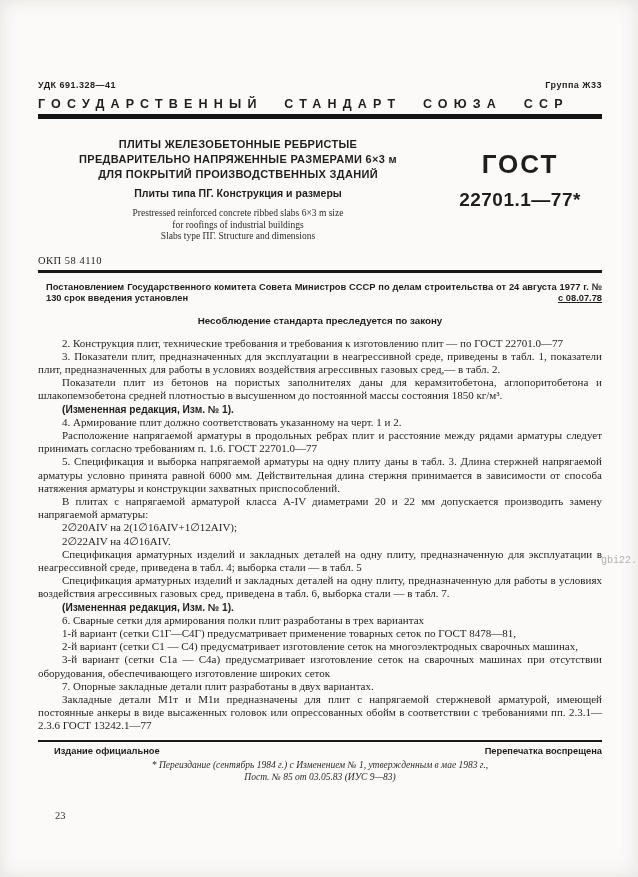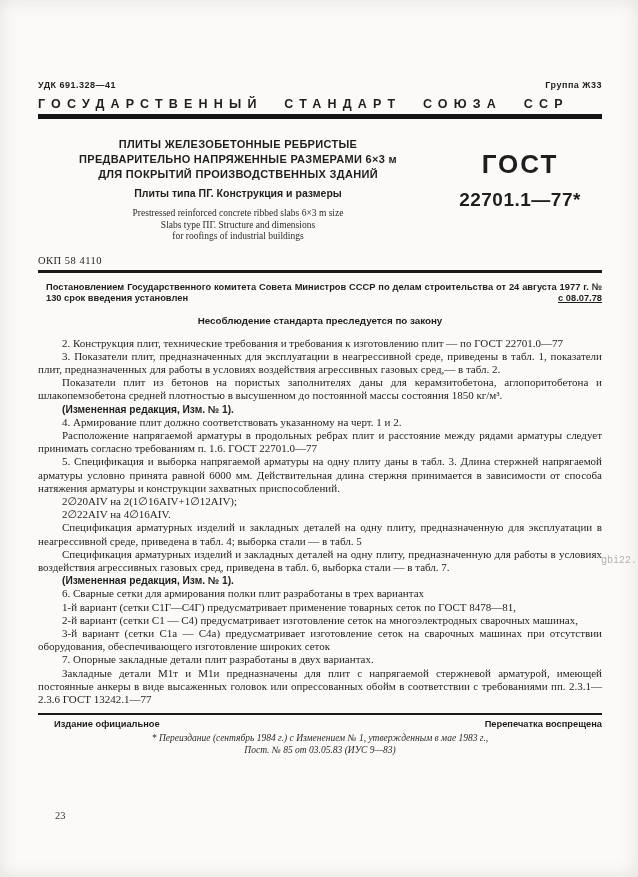--- a/index.html
+++ b/index.html
@@ -92,8 +92,8 @@
         <div class="title-sub-ru">Плиты типа ПГ. Конструкция и размеры</div>
         <div class="title-sub-en">
           <div>Prestressed reinforced concrete ribbed slabs 6×3 m size</div>
+          <div>for roofings of industrial buildings</div>
           <div>Slabs type ПГ. Structure and dimensions</div>
-          <div>for roofings of industrial buildings</div>
         </div>
       </div>
       <div class="title-right">

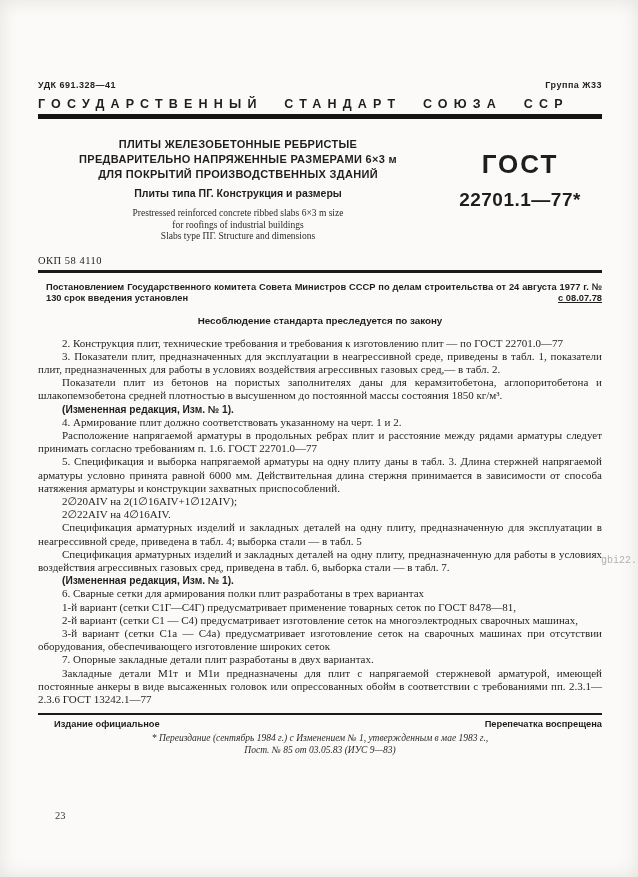--- a/index.html
+++ b/index.html
@@ -120,6 +120,7 @@
       <p>4. Армирование плит должно соответствовать указанному на черт. 1 и 2.</p>
       <p>Расположение напрягаемой арматуры в продольных ребрах плит и расстояние между рядами арматуры следует принимать согласно требованиям п. 1.6. ГОСТ 22701.0—77</p>
       <p>5. Спецификация и выборка напрягаемой арматуры на одну плиту даны в табл. 3. Длина стержней напрягаемой арматуры условно принята равной 6000 мм. Действительная длина стержня принимается в зависимости от способа натяжения арматуры и конструкции захватных приспособлений.</p>
+      <p>В плитах с напрягаемой арматурой класса А-IV диаметрами 20 и 22 мм допускается производить замену напрягаемой арматуры:</p>
       <p class="f">2∅20АIV на 2(1∅16АIV+1∅12АIV);</p>
       <p class="f">2∅22АIV на 4∅16АIV.</p>
       <p>Спецификация арматурных изделий и закладных деталей на одну плиту, предназначенную для эксплуатации в неагрессивной среде, приведена в табл. 4; выборка стали — в табл. 5</p>

